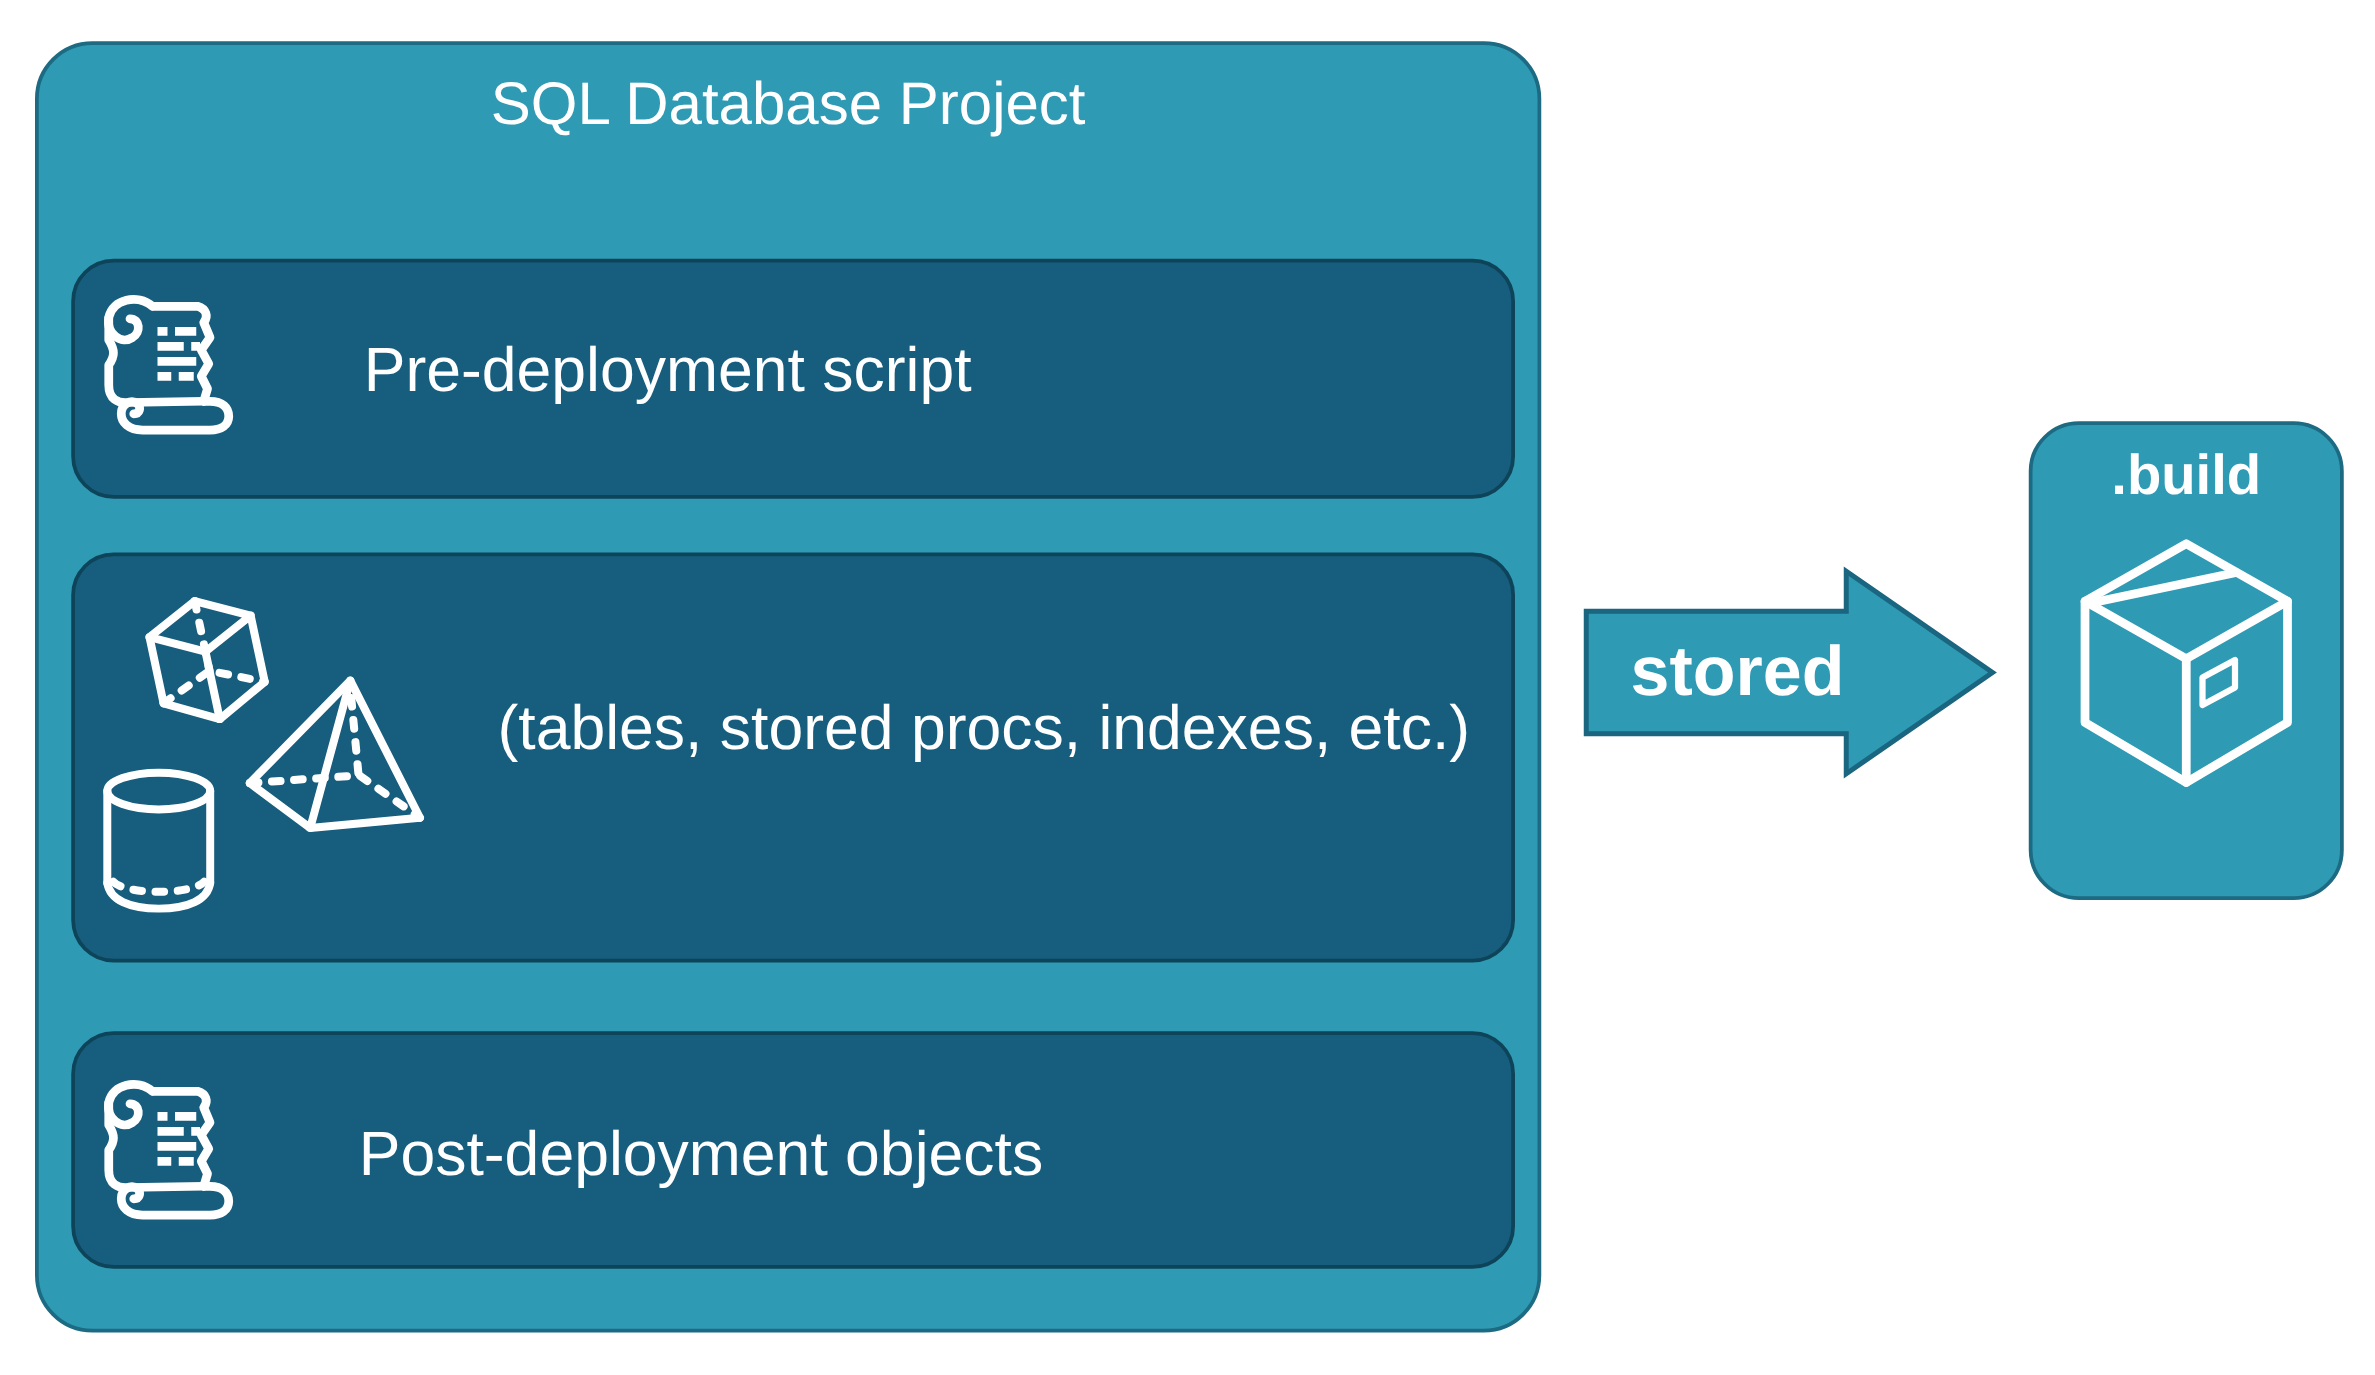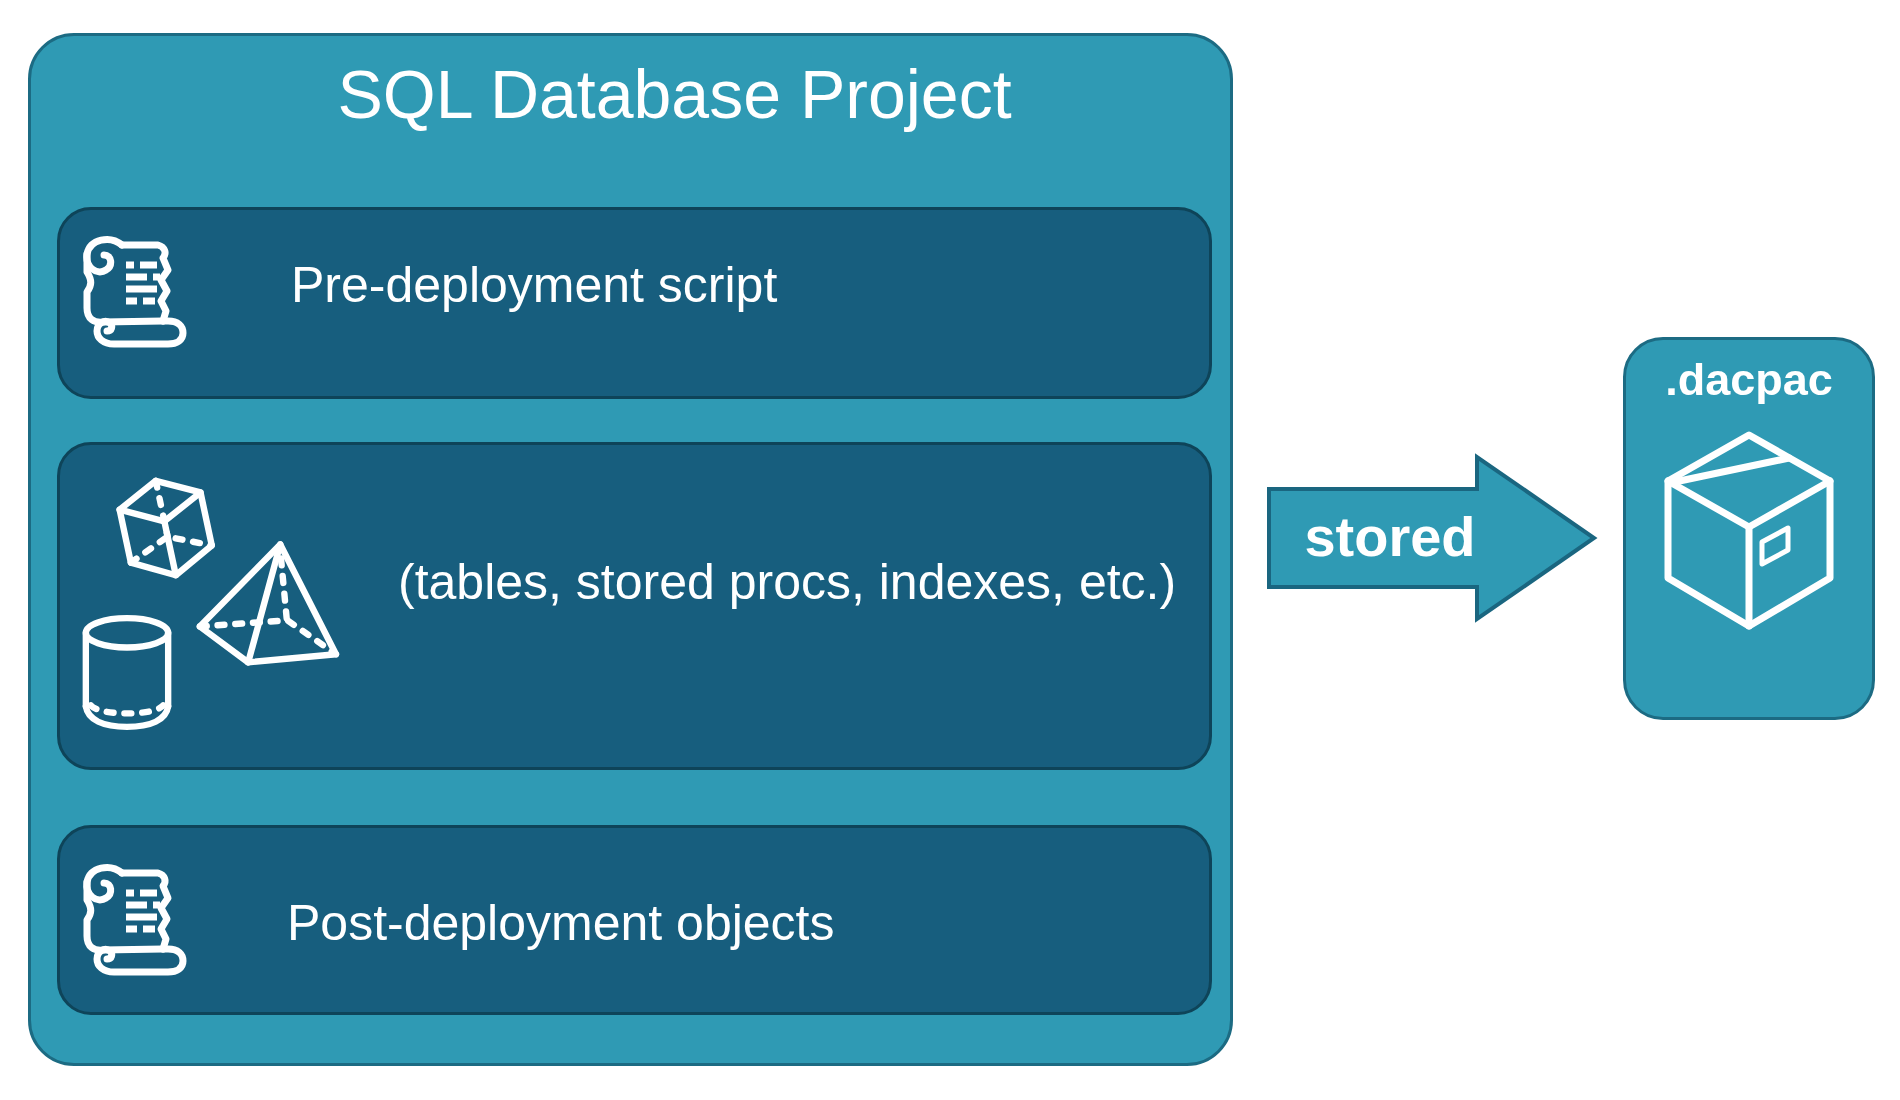--- a/index.html
+++ b/index.html
@@ -27,11 +27,10 @@
     width: 1205px;
     text-align: center;
     color: #ffffff;
-    font-size: 68px;
+    font-size: 48px;
     font-weight: 400;
     line-height: 1;
     letter-spacing: 0;
-    margin-left: 44px;
   }
 
   

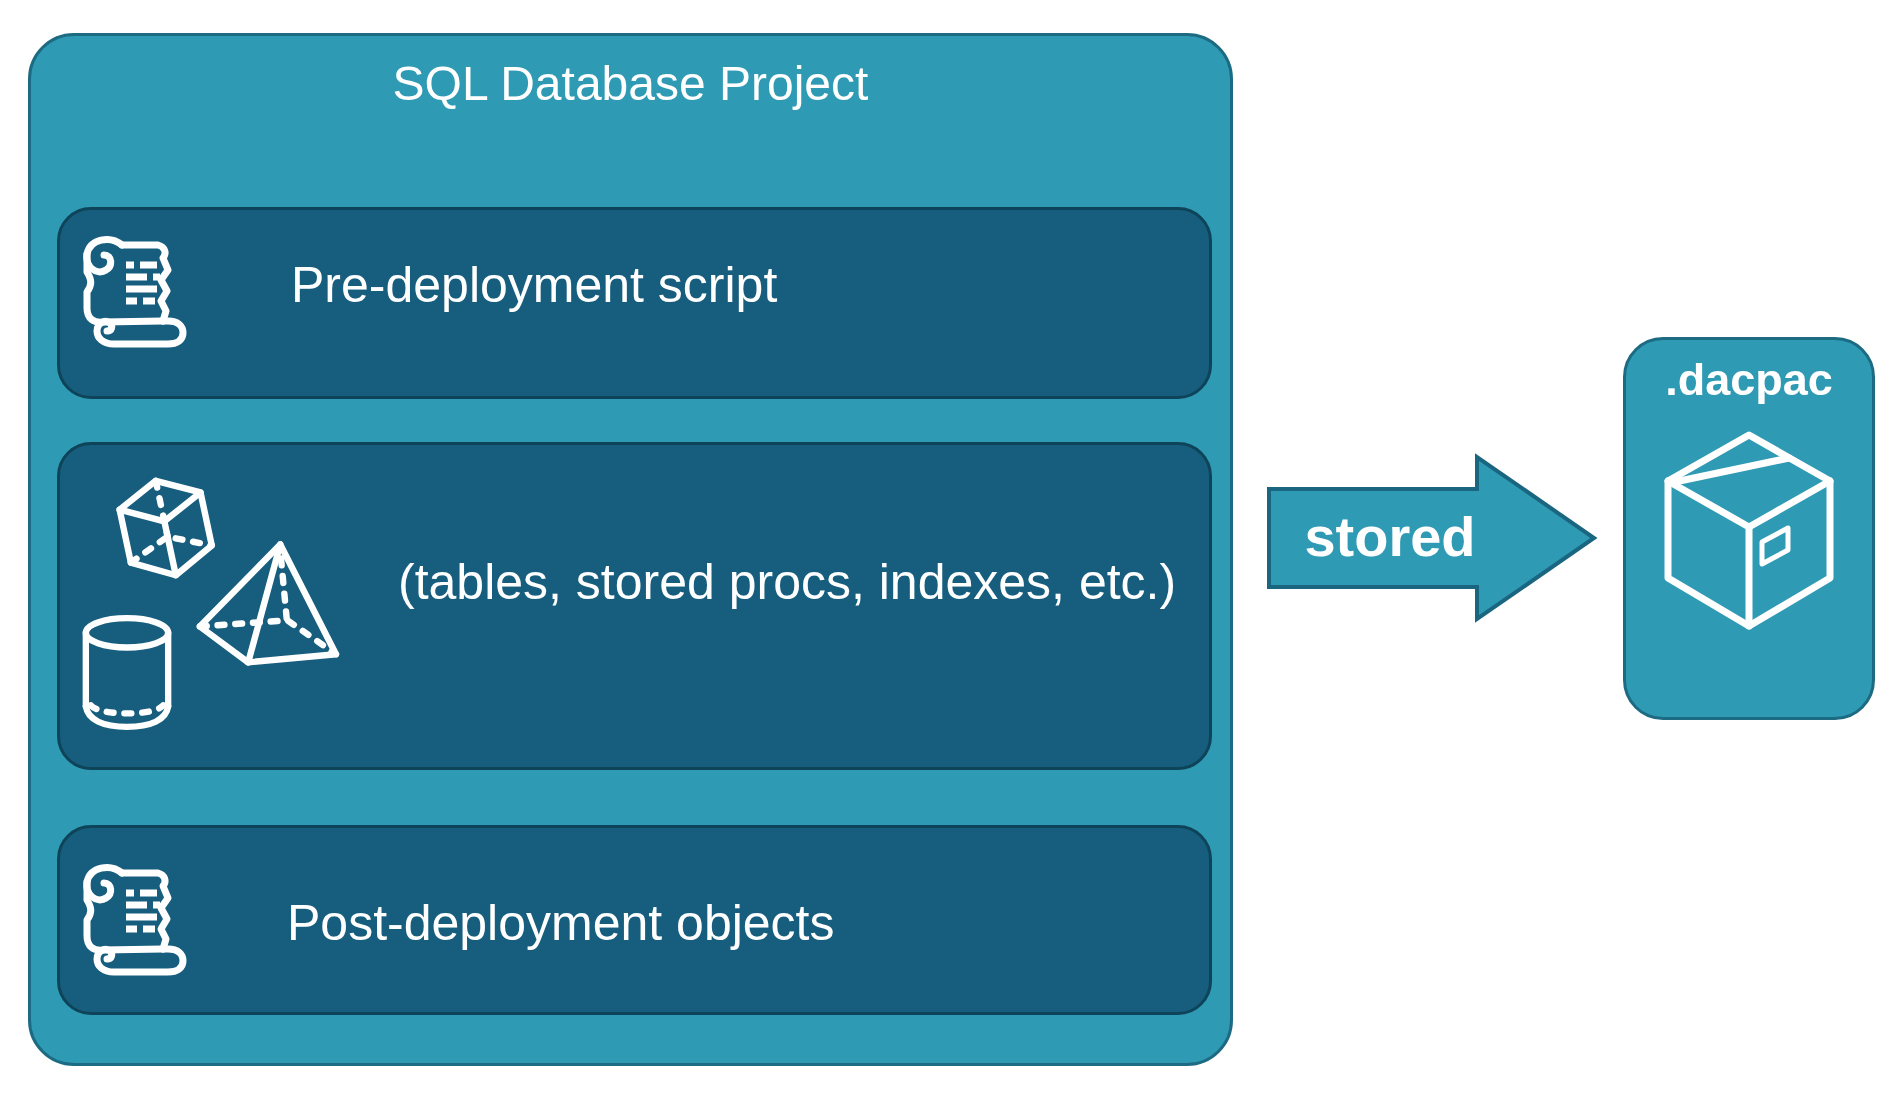--- a/index.html
+++ b/index.html
@@ -52,7 +52,7 @@
     line-height: 1;
     white-space: nowrap;
   }
-  .label-pre  { left: 291px; top: 260px; }
+  .label-pre  { left: 291px; top: 271px; }
   .label-post { left: 287px; top: 898px; }
 
   .label-mid {

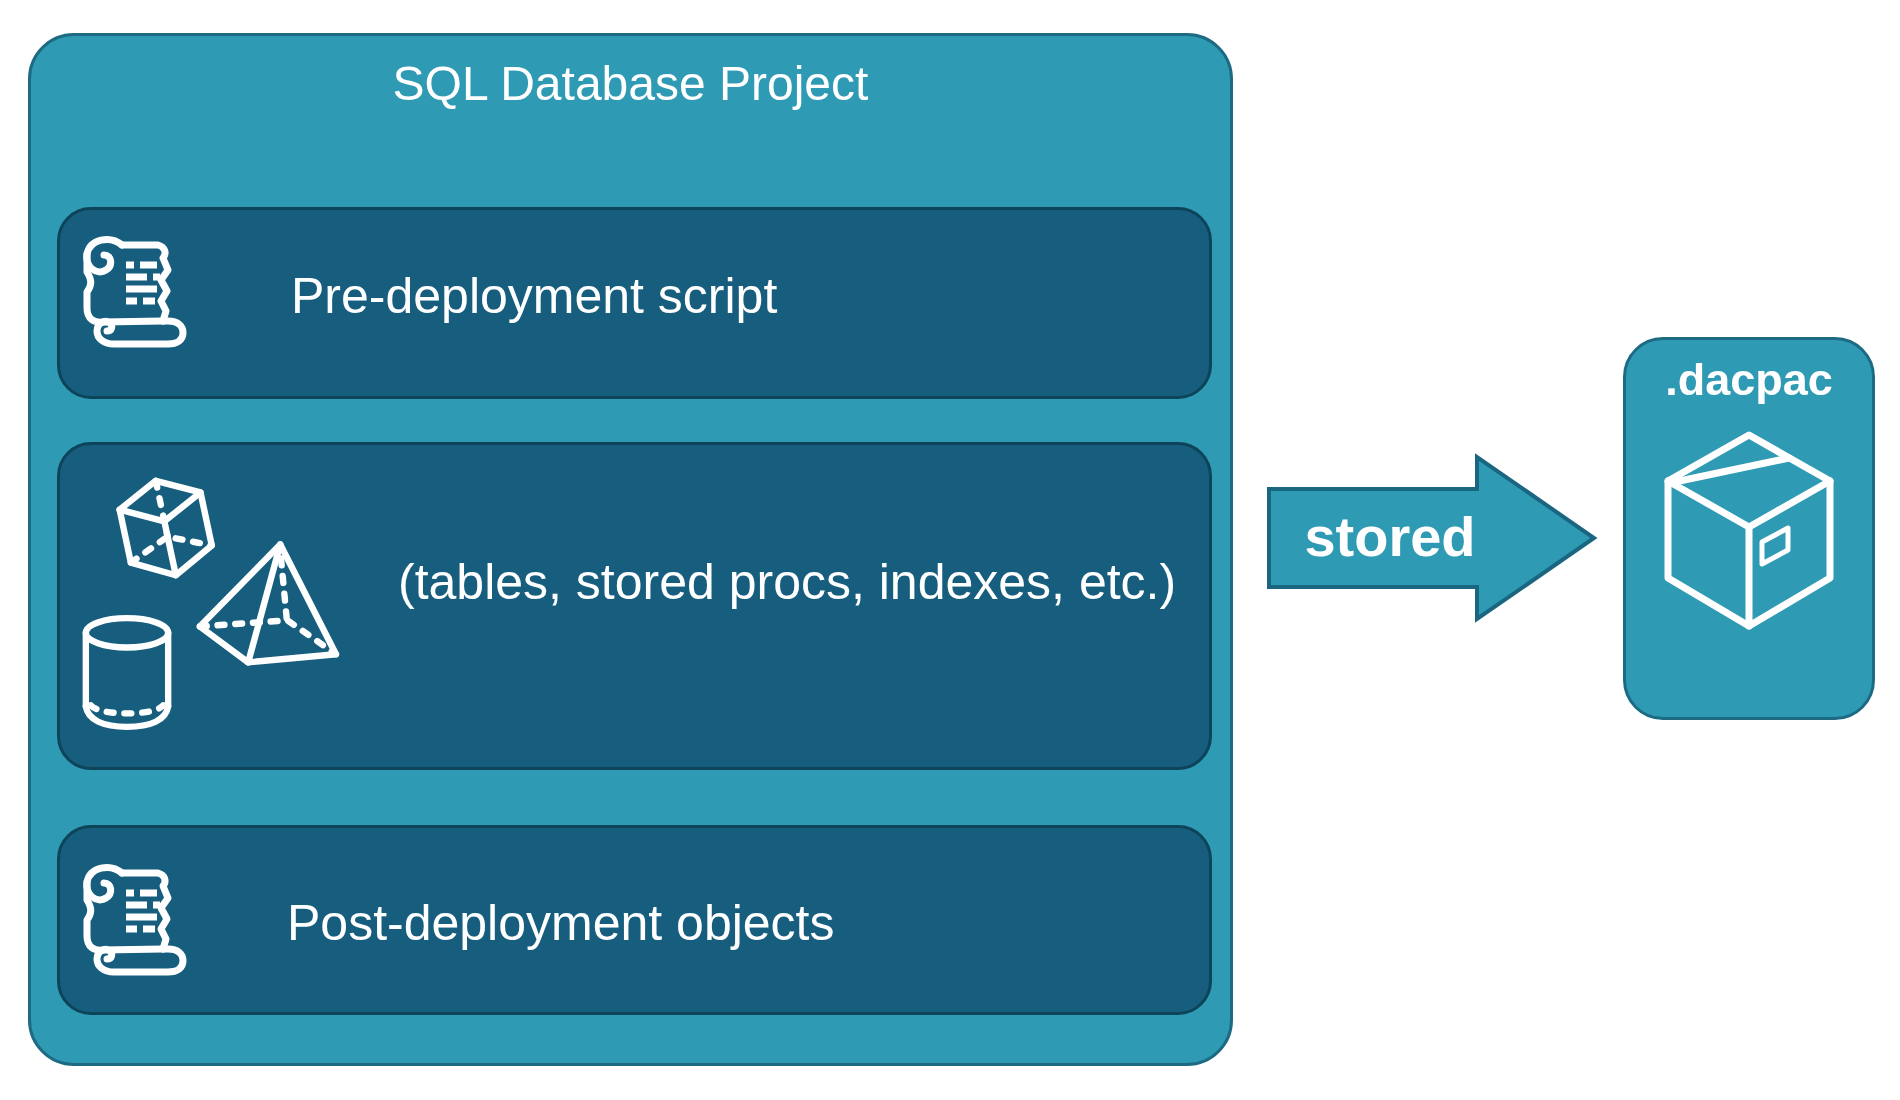--- a/index.html
+++ b/index.html
@@ -179,7 +179,7 @@
   <div class="abs build-label">stored</div>
 
   <section class="abs dacpac-box"></section>
-  <div class="abs dacpac-label">.dacpac</div>
+  <div class="abs dacpac-label">.build</div>
   <svg class="abs icon-package" viewBox="0 0 176 205">
     <g fill="none" stroke="#ffffff" stroke-width="7" stroke-linecap="round" stroke-linejoin="round">
       <path d="M88 7 L169 53 L169 150 L88 198 L7 150 L7 53 Z"></path>

